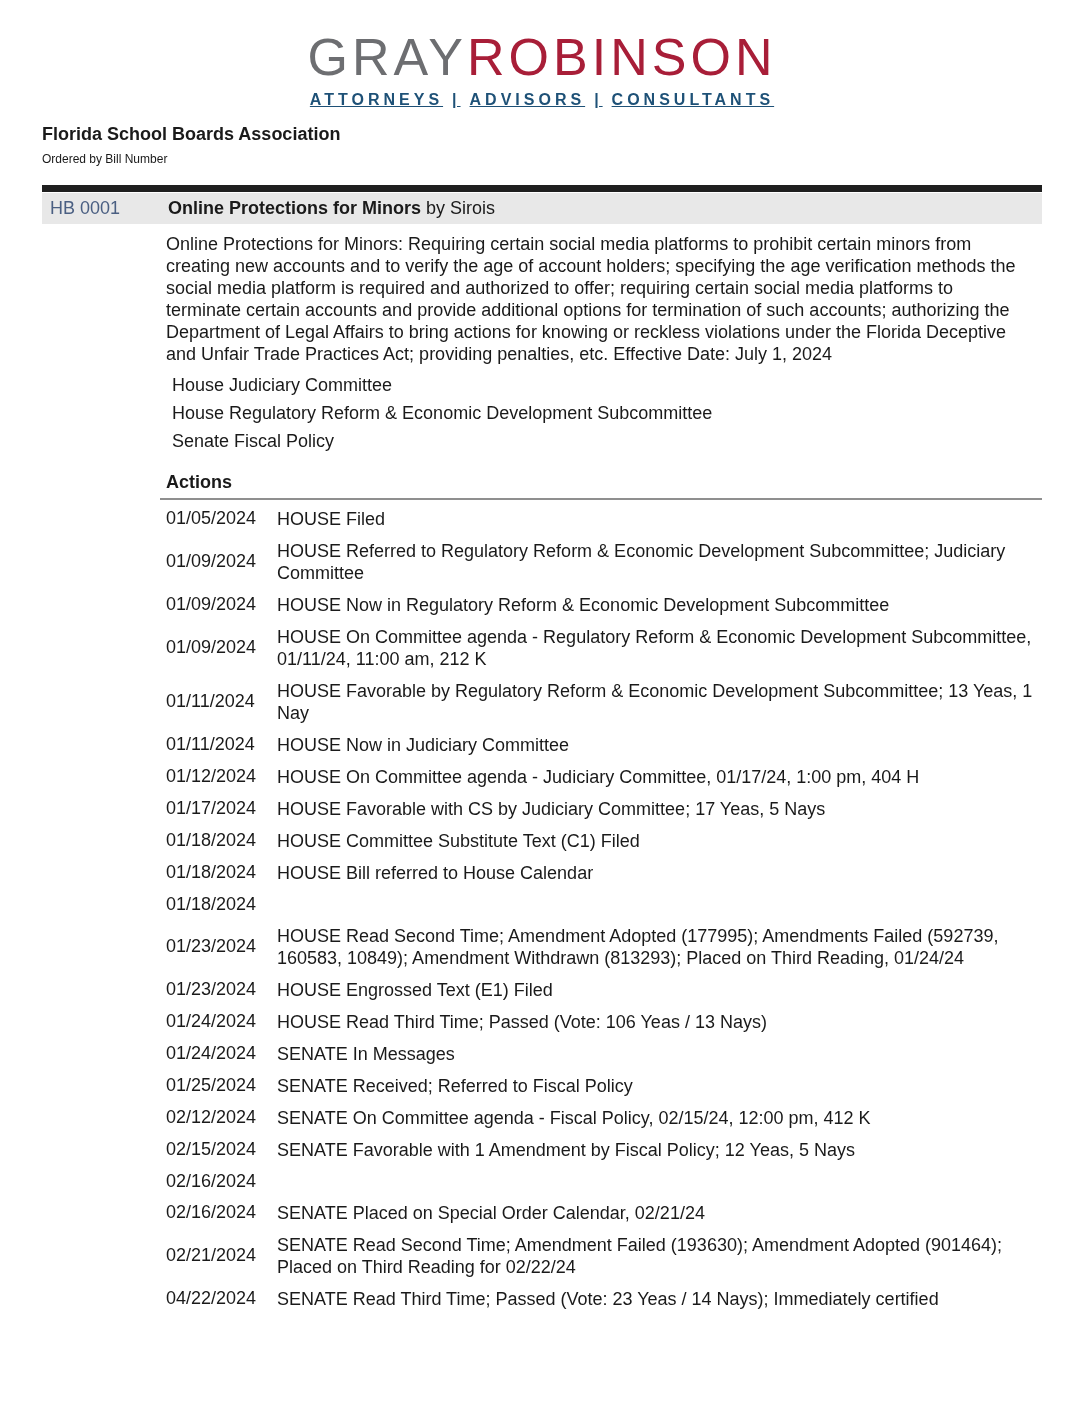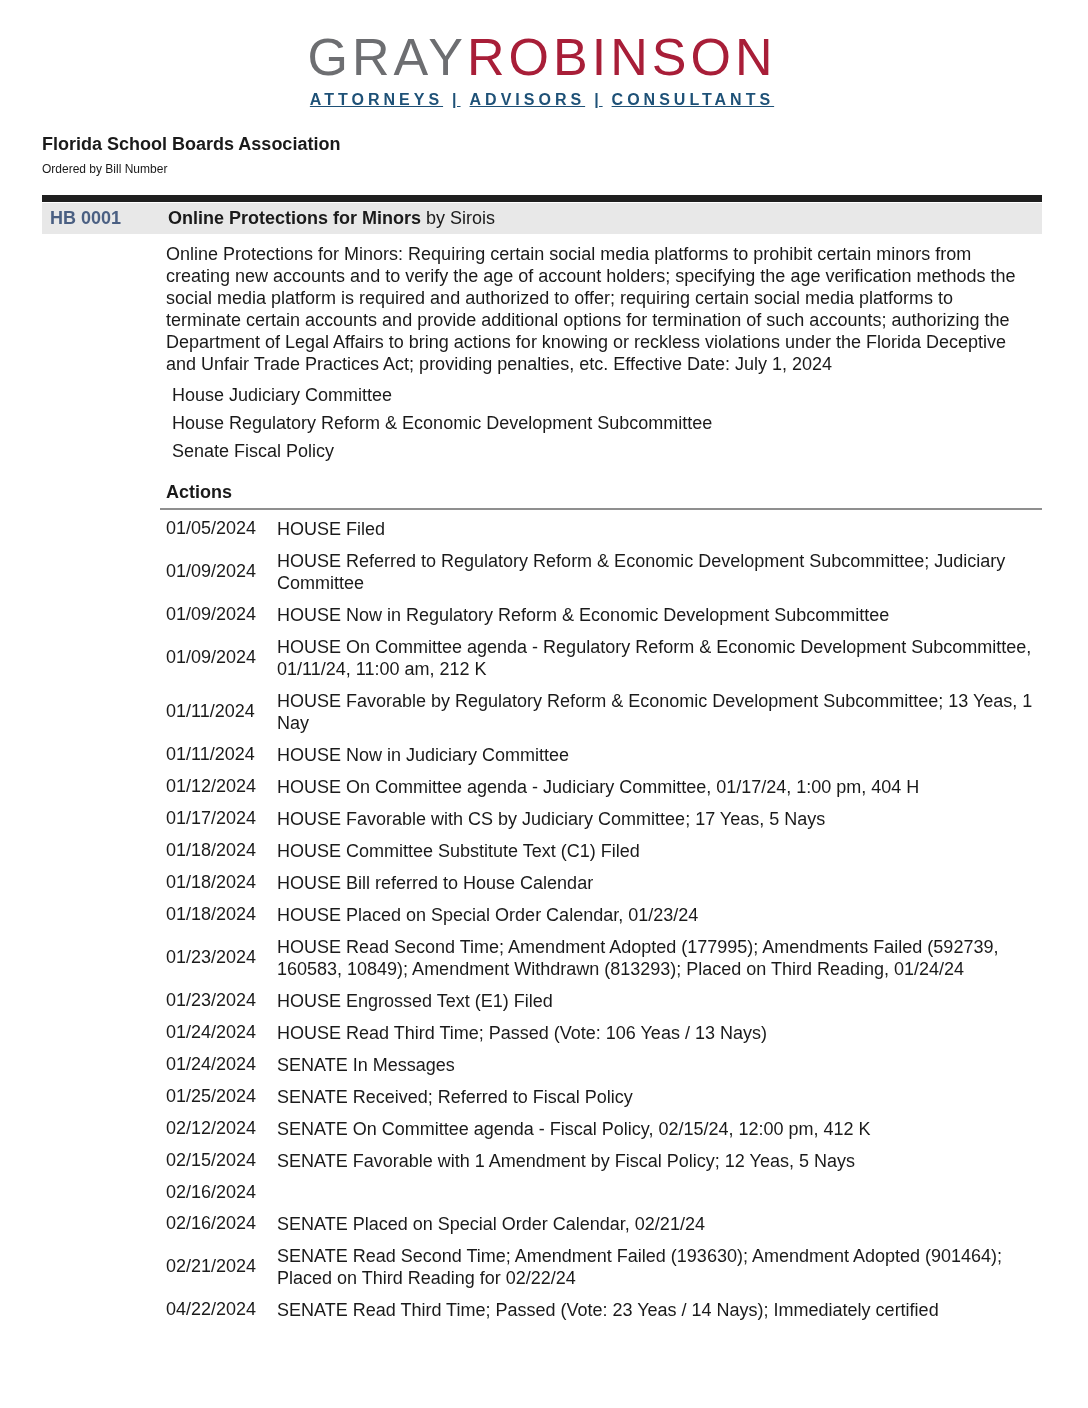--- a/index.html
+++ b/index.html
@@ -30,7 +30,7 @@
   .logo-tagline .sep { margin: 0 9px; font-weight: bold; }
 
   
-  .org-name { font-weight: bold; font-size: 18px; line-height: 22px; margin-top: 24px; }
+  .org-name { font-weight: bold; font-size: 18px; line-height: 22px; margin-top: 14px; }
   .order-line { font-size: 12px; line-height: 22px; margin-top: 3px; }
   .top-rule { height: 7px; background: #1f1f1f; margin-top: 15px; width: 1000px; }
 

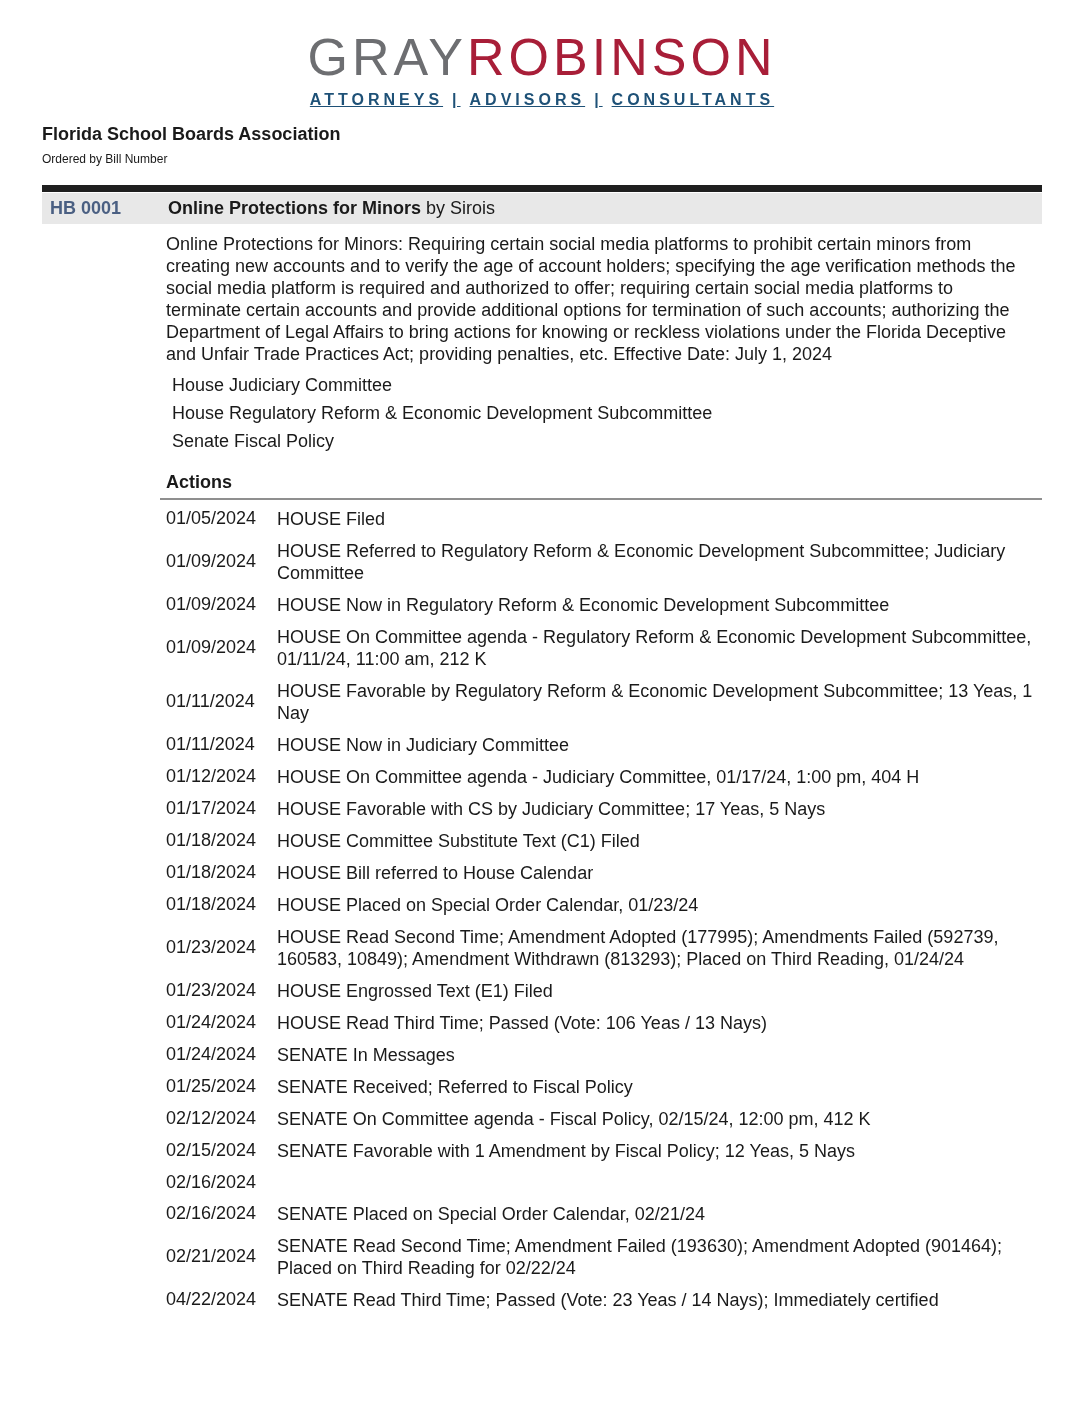--- a/index.html
+++ b/index.html
@@ -42,7 +42,7 @@
     padding: 5px 8px;
     margin-top: 1px;
   }
-  .bill-number { color: #4a5f82; font-weight: bold; width: 118px; flex: 0 0 118px; }
+  .bill-number { color: #4a5f82; font-weight: normal; width: 118px; flex: 0 0 118px; }
   .bill-title { font-weight: bold; }
   .bill-by { font-weight: normal; }
 

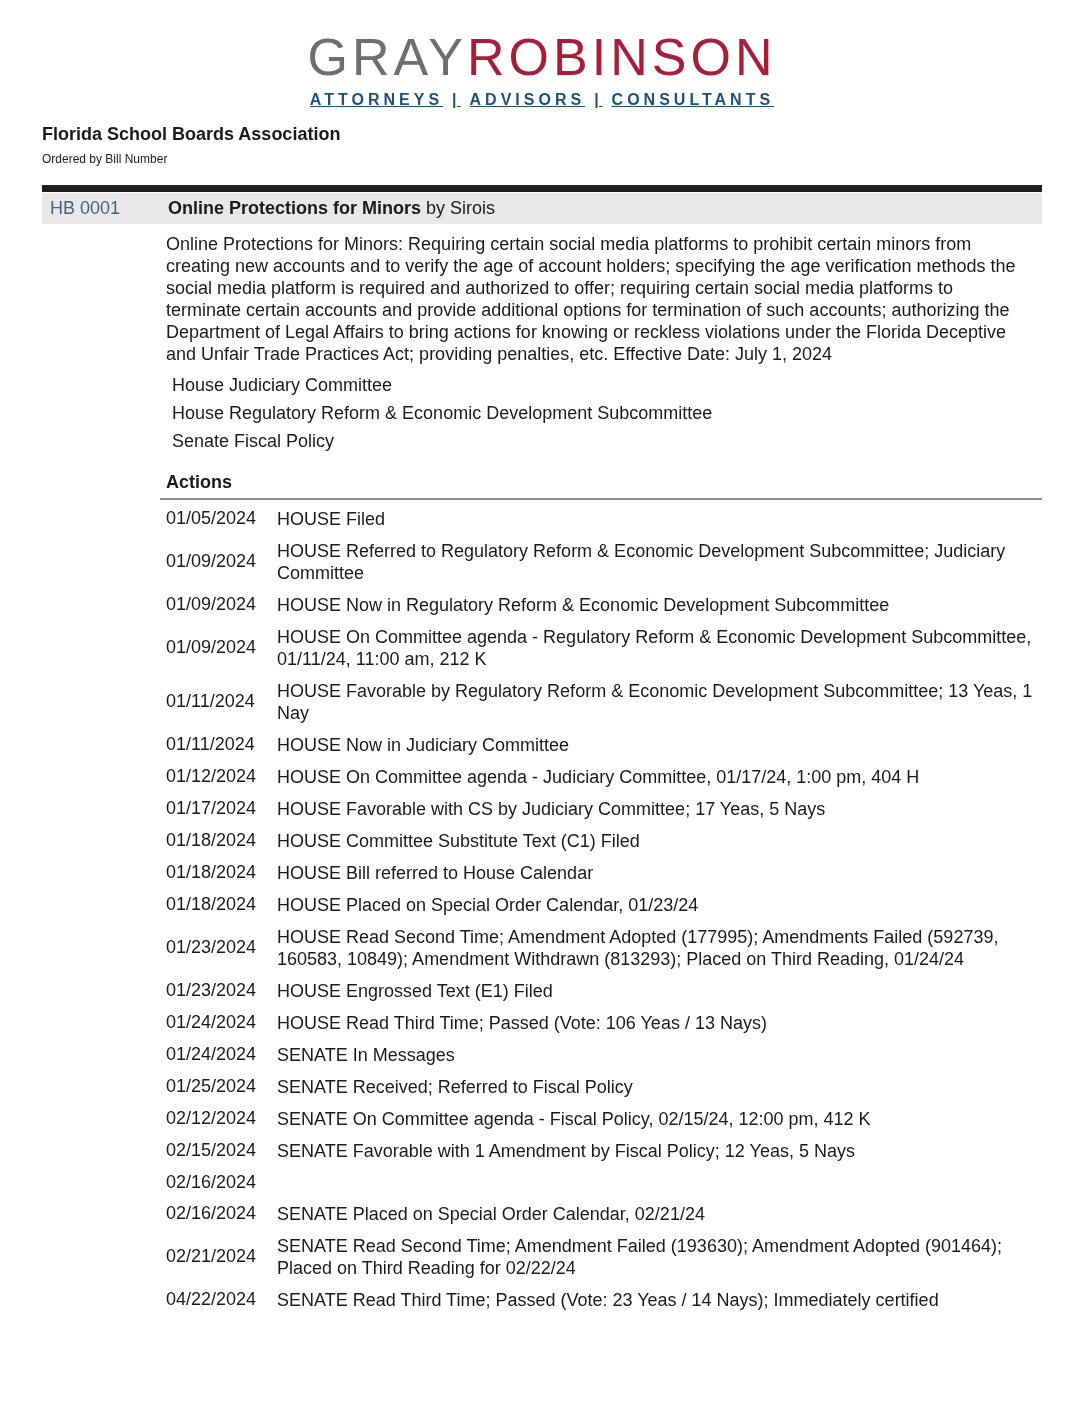--- a/index.html
+++ b/index.html
@@ -159,7 +159,6 @@
 
         <div class="action-row">
           <div class="action-date">01/18/2024</div>
-          <div class="action-text">HOUSE Placed on Special Order Calendar, 01/23/24</div>
         </div>
 
         <div class="action-row">

